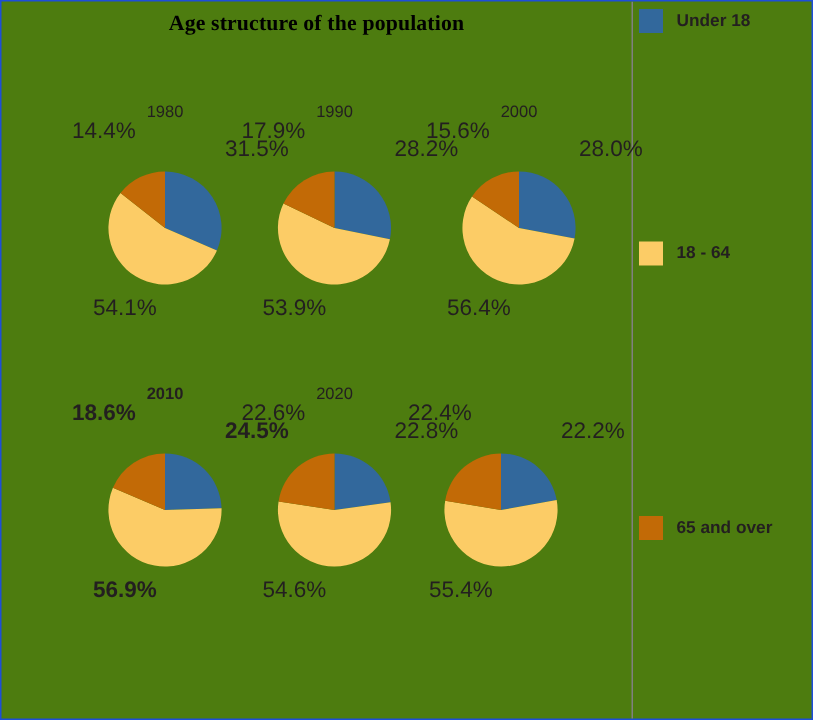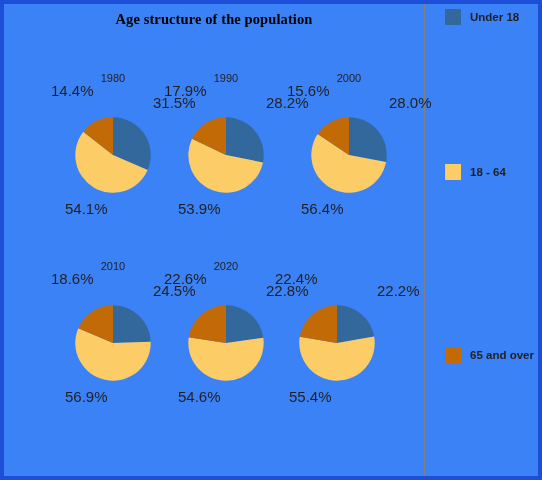--- a/index.html
+++ b/index.html
@@ -11,8 +11,8 @@
     position: relative;
     width: 542px;
     height: 480px;
-    background: #3b82f6;
-    border: 4px solid #1d4ed8;
+    background: #4d7c0f;
+    border: 1px solid #1d4ed8;
     box-sizing: border-box;
     overflow: hidden;
     font-family: "Liberation Sans", sans-serif;

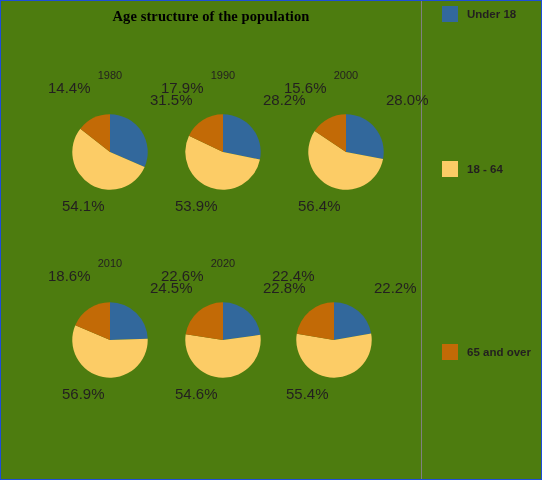--- a/index.html
+++ b/index.html
@@ -87,7 +87,7 @@
   }
   .legend-entry {
     position: absolute;
-    left: 20px;
+    left: 4px;
     display: flex;
     align-items: center;
     justify-content: flex-end;

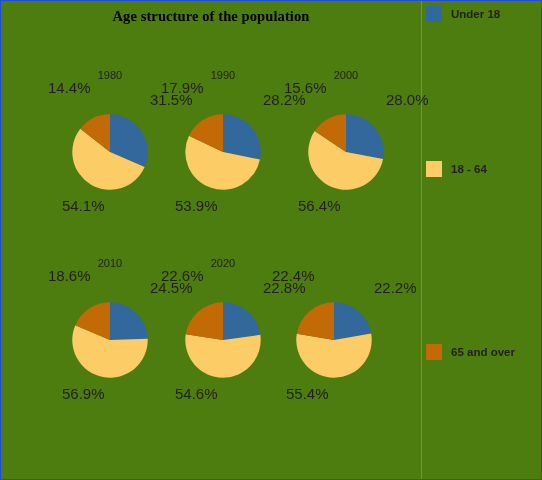--- a/index.html
+++ b/index.html
@@ -158,7 +158,7 @@
     <div class="slice-label lbl-orange">15.6%</div>
   </div>
 
-  <div class="pie-cell" style="left:53px; top:256px;">
+  <div class="pie-cell" style="left:53px; top:256px;font-weight:bold;">
     <div class="pie-year">2010</div>
     <div class="pie-wrap">
       <svg class="pie-svg" viewBox="0 0 100 100">

